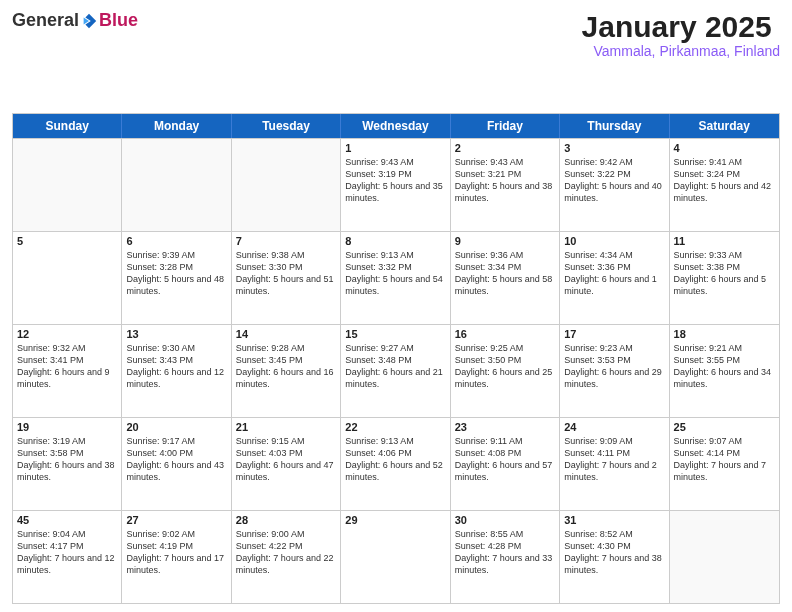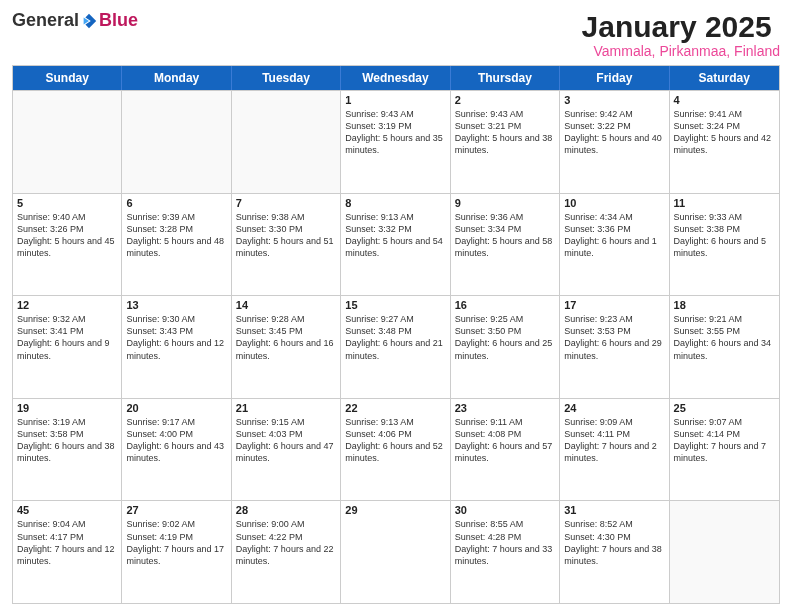--- a/index.html
+++ b/index.html
@@ -16,6 +16,7 @@
       padding: 10px 12px 8px 12px;
       display: flex;
       flex-direction: column;
+      gap: 48px;
     }
     .header {
       display: flex;

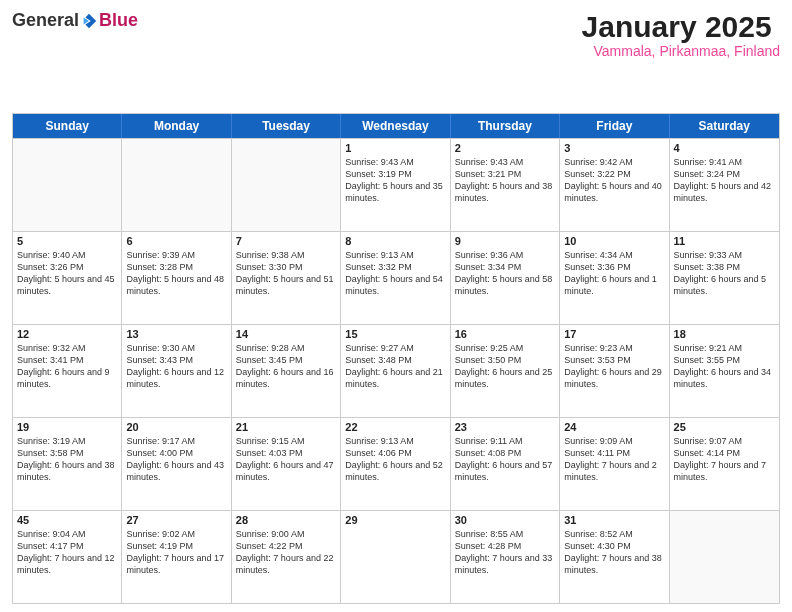--- a/index.html
+++ b/index.html
@@ -54,7 +54,7 @@
     }
     .subtitle {
       font-size: 14px;
-      color: #ec4899;
+      color: #8b5cf6;
       margin-left: 12px;
     }
     .calendar {

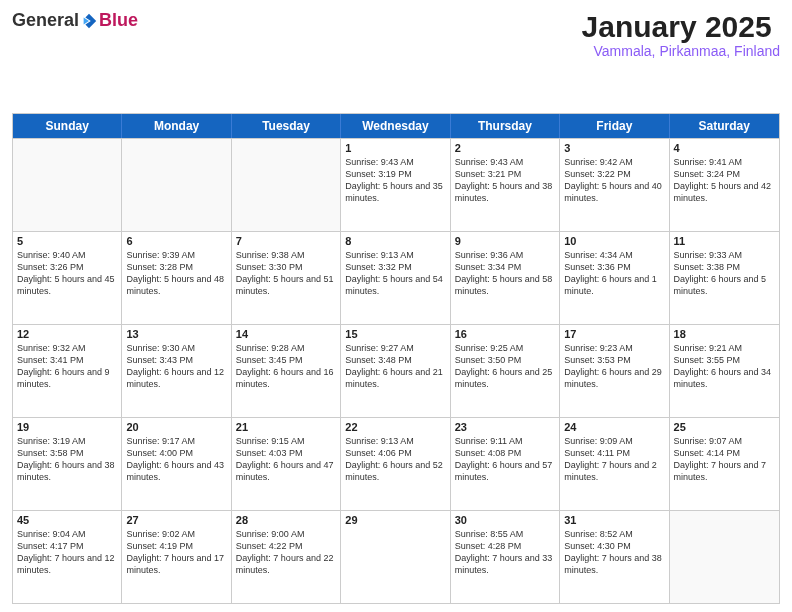--- a/index.html
+++ b/index.html
@@ -139,8 +139,8 @@
         <div class="cal-header-cell">Monday</div>
         <div class="cal-header-cell">Tuesday</div>
         <div class="cal-header-cell">Wednesday</div>
+        <div class="cal-header-cell">Friday</div>
         <div class="cal-header-cell">Thursday</div>
-        <div class="cal-header-cell">Friday</div>
         <div class="cal-header-cell">Saturday</div>
       </div>
     <div class="calendar-body">

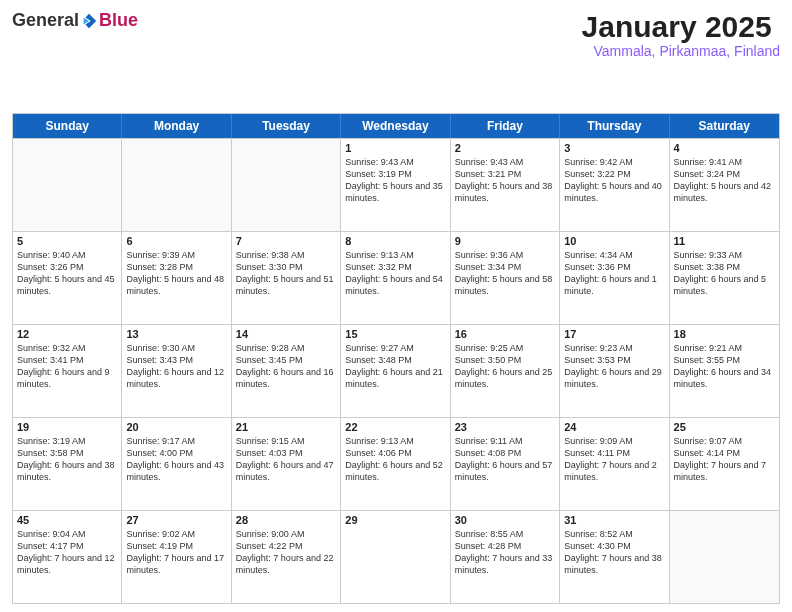--- a/index.html
+++ b/index.html
@@ -177,9 +177,6 @@
         <div class="cal-row">
           <div class="cal-cell">
             <div class="day-num">5</div>
-            <div class="day-info">Sunrise: 9:40 AM
-Sunset: 3:26 PM
-Daylight: 5 hours and 45 minutes.</div>
           </div>
           <div class="cal-cell">
             <div class="day-num">6</div>

